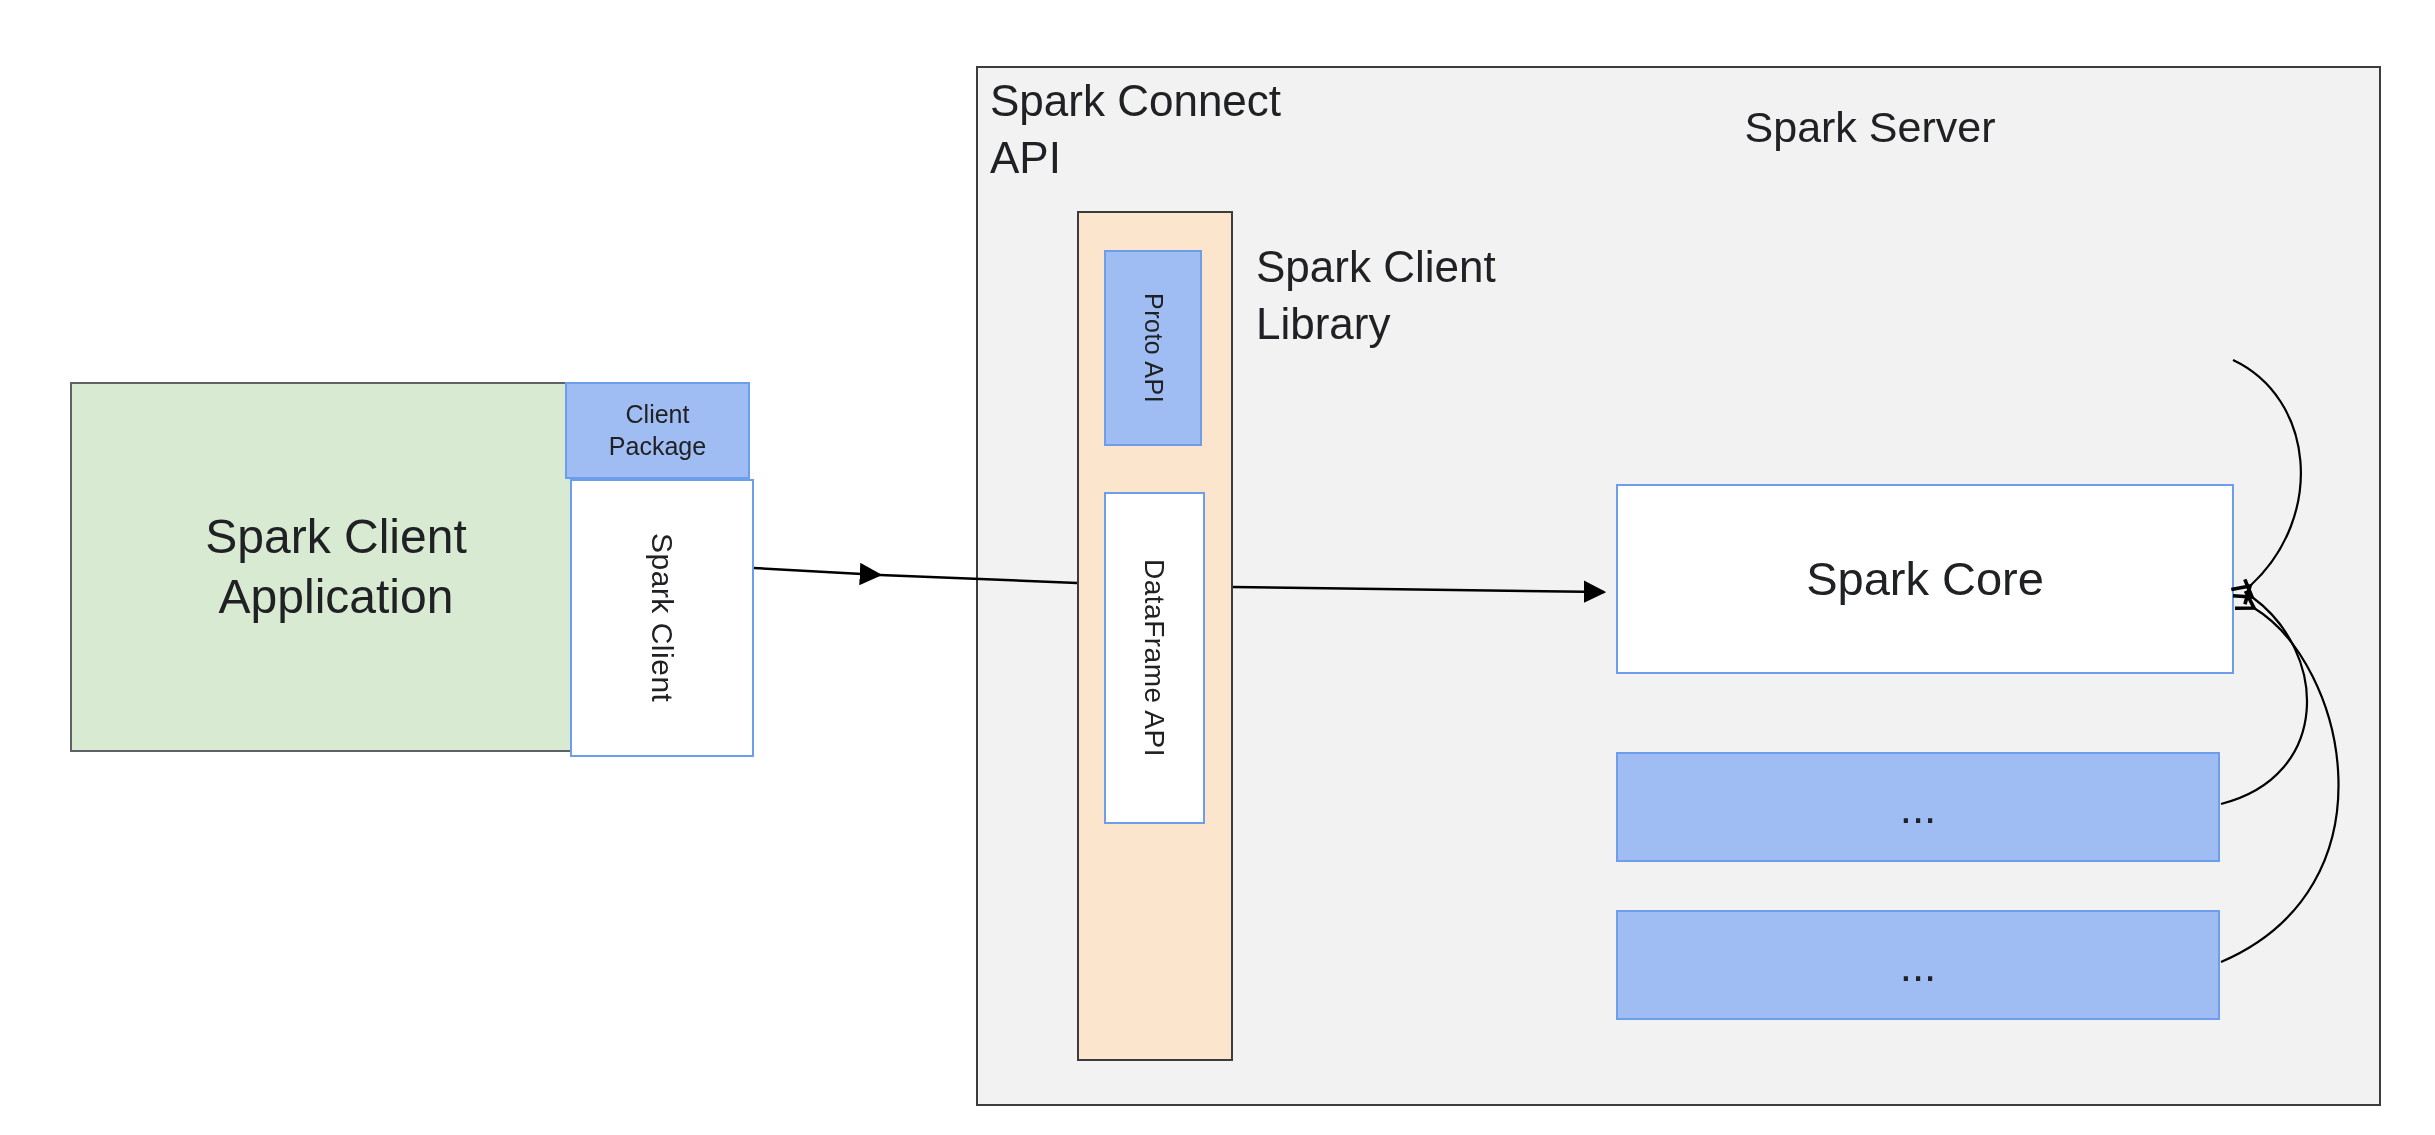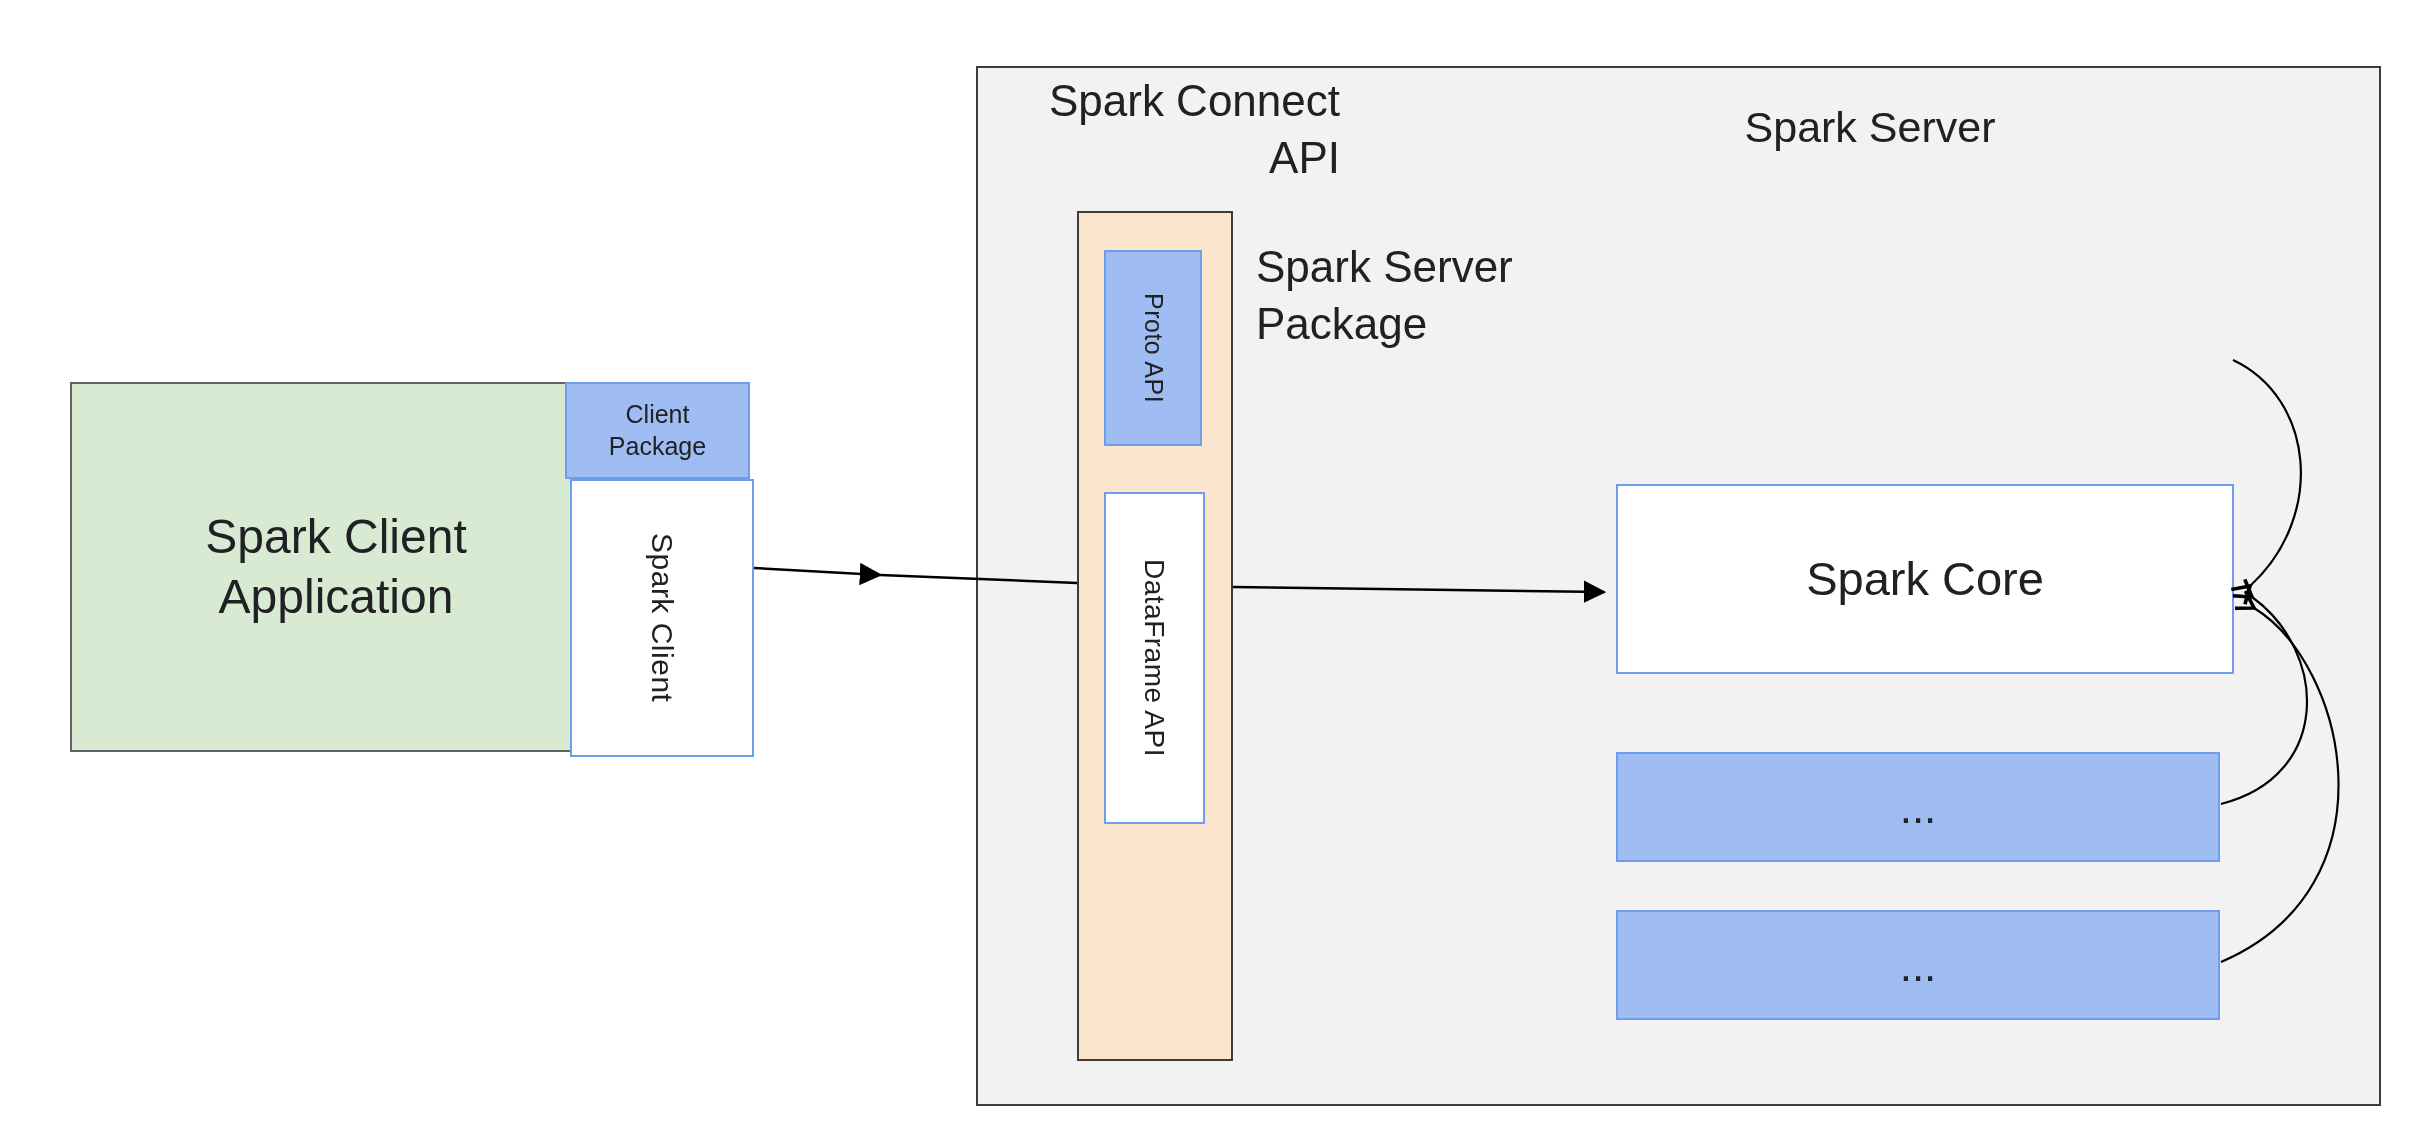--- a/index.html
+++ b/index.html
@@ -59,7 +59,7 @@
   #placeholder-2 { left:1616px; top:910px; width:604px; height:110px; font-size:44px; }
 
   
-  #connect-api-title { left:990px; top:72px; width:350px; font-size:44px; text-align:right; }
+  #connect-api-title { left:990px; top:72px; width:350px; font-size:44px; text-align:left; }
   #server-title      { left:1650px; top:100px; width:440px; font-size:43px; font-weight:normal; text-align:center; }
   #server-library-label { left:1256px; top:238px; width:290px; font-size:44px; text-align:left; }
 

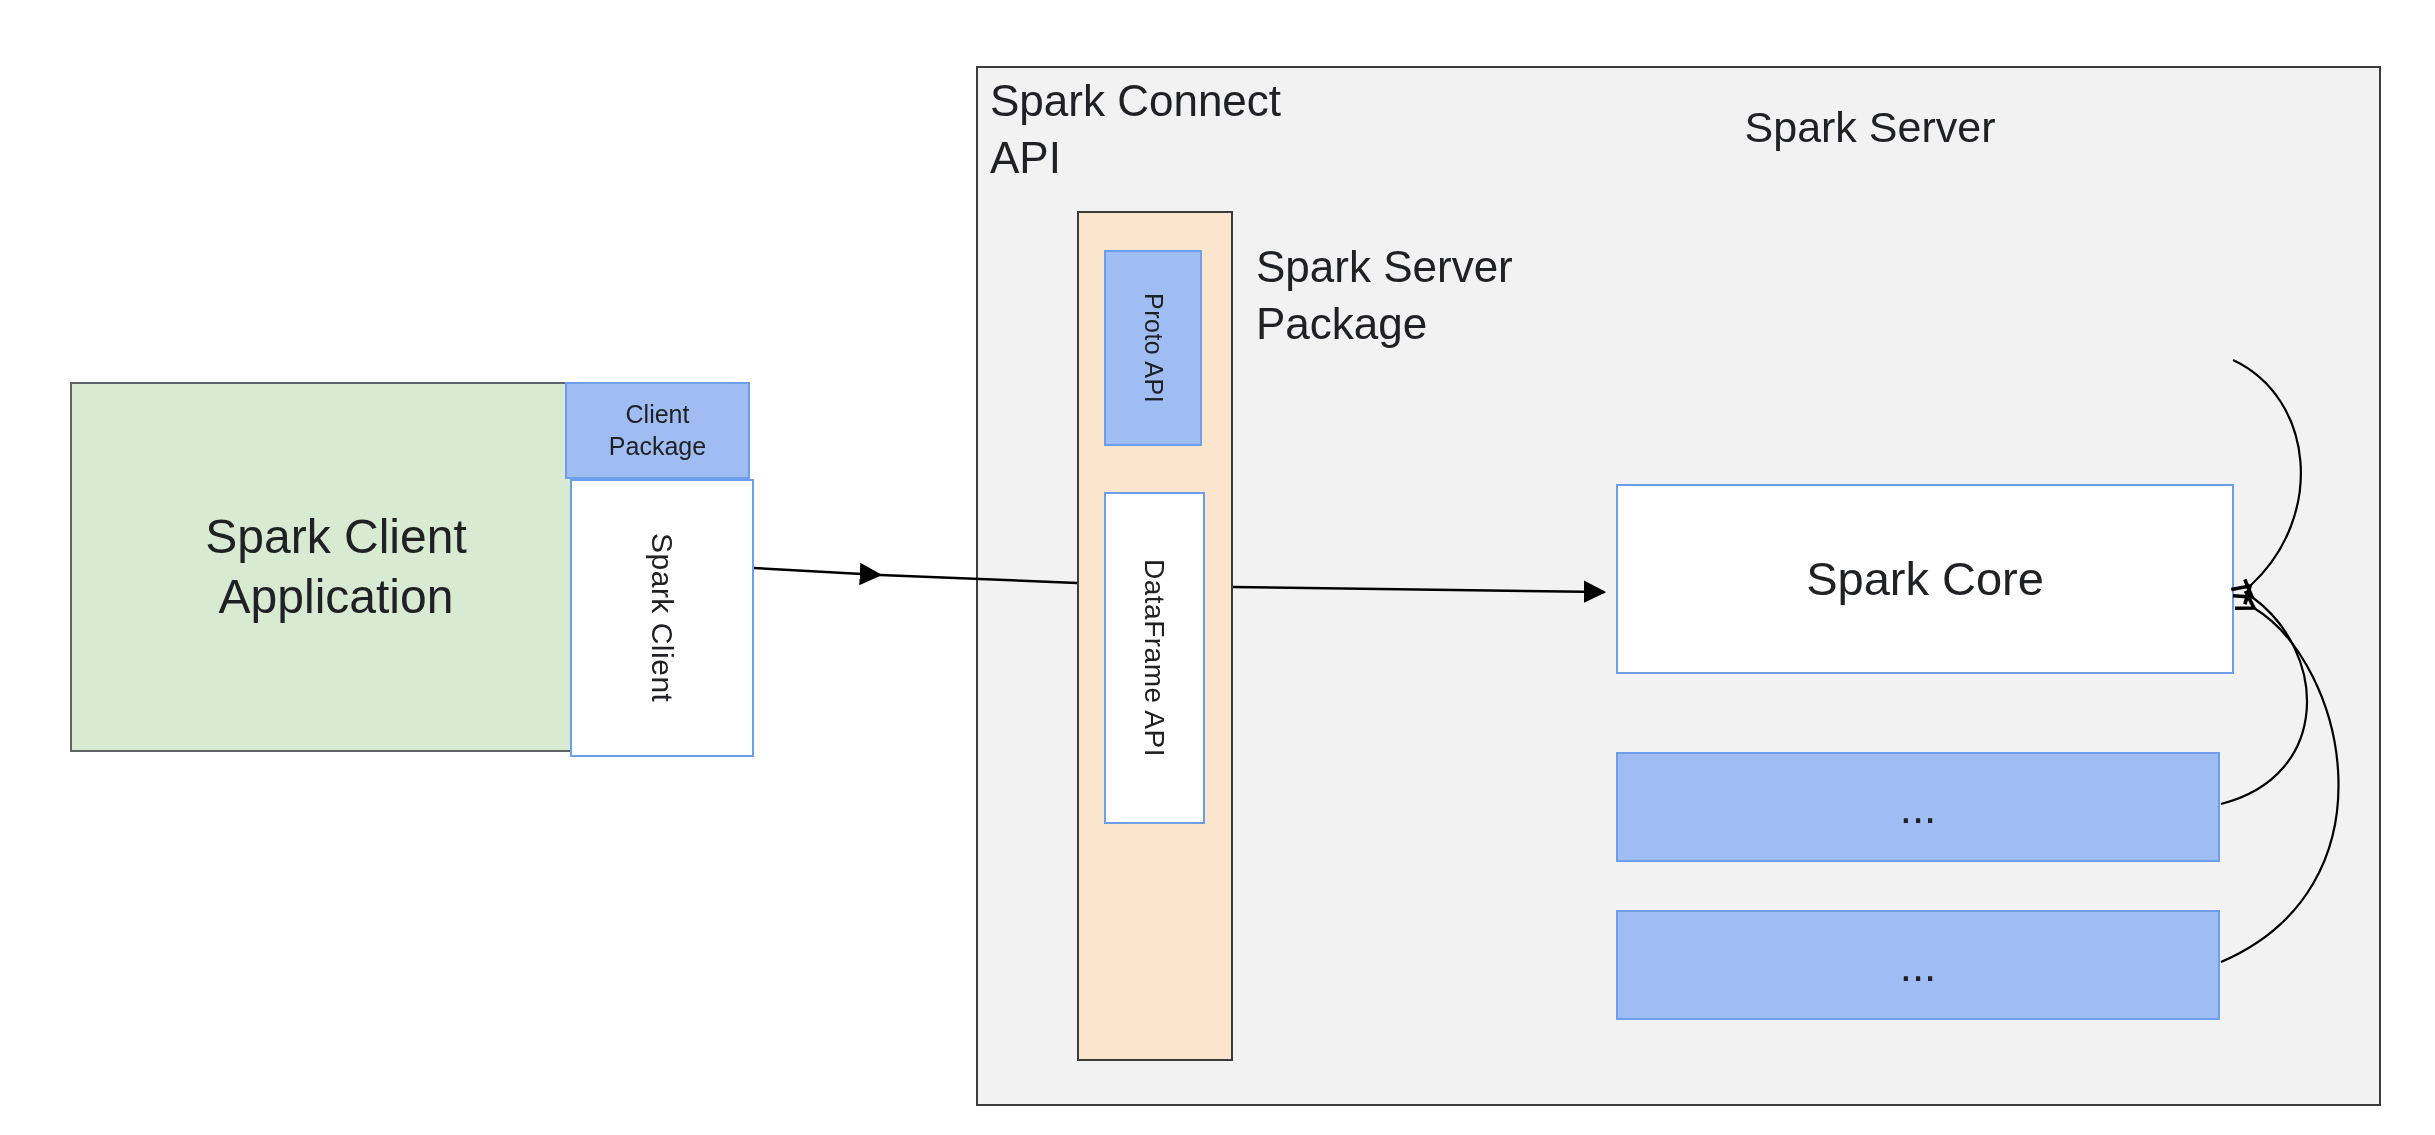--- a/index.html
+++ b/index.html
@@ -86,7 +86,7 @@
 
   <div class="label" id="connect-api-title">Spark Connect API</div>
   <div class="label" id="server-title">Spark Server</div>
-  <div class="label" id="server-library-label">Spark Server Package</div>
+  <div class="label" id="server-library-label">Spark Client Library</div>
 
   <div class="node" id="client-app">
     <span>Spark Client Application</span>

